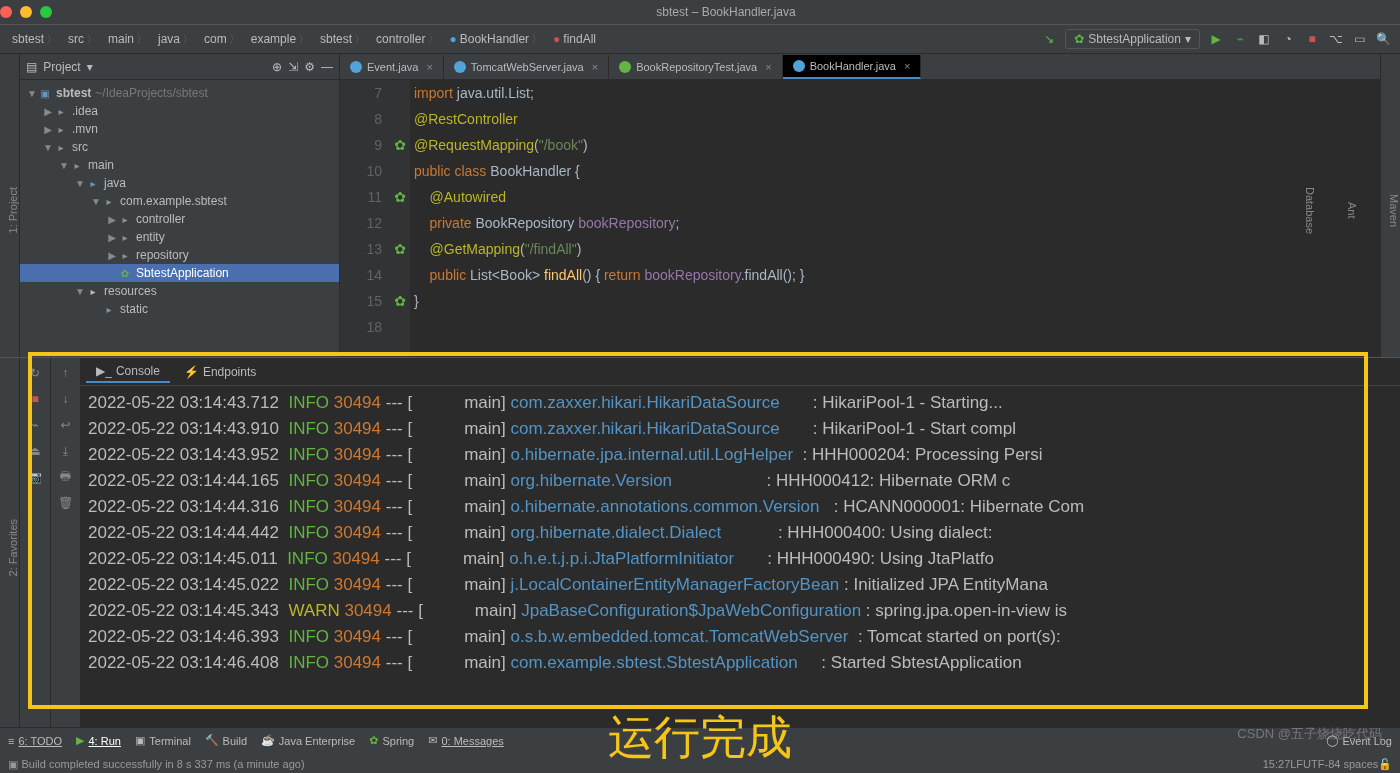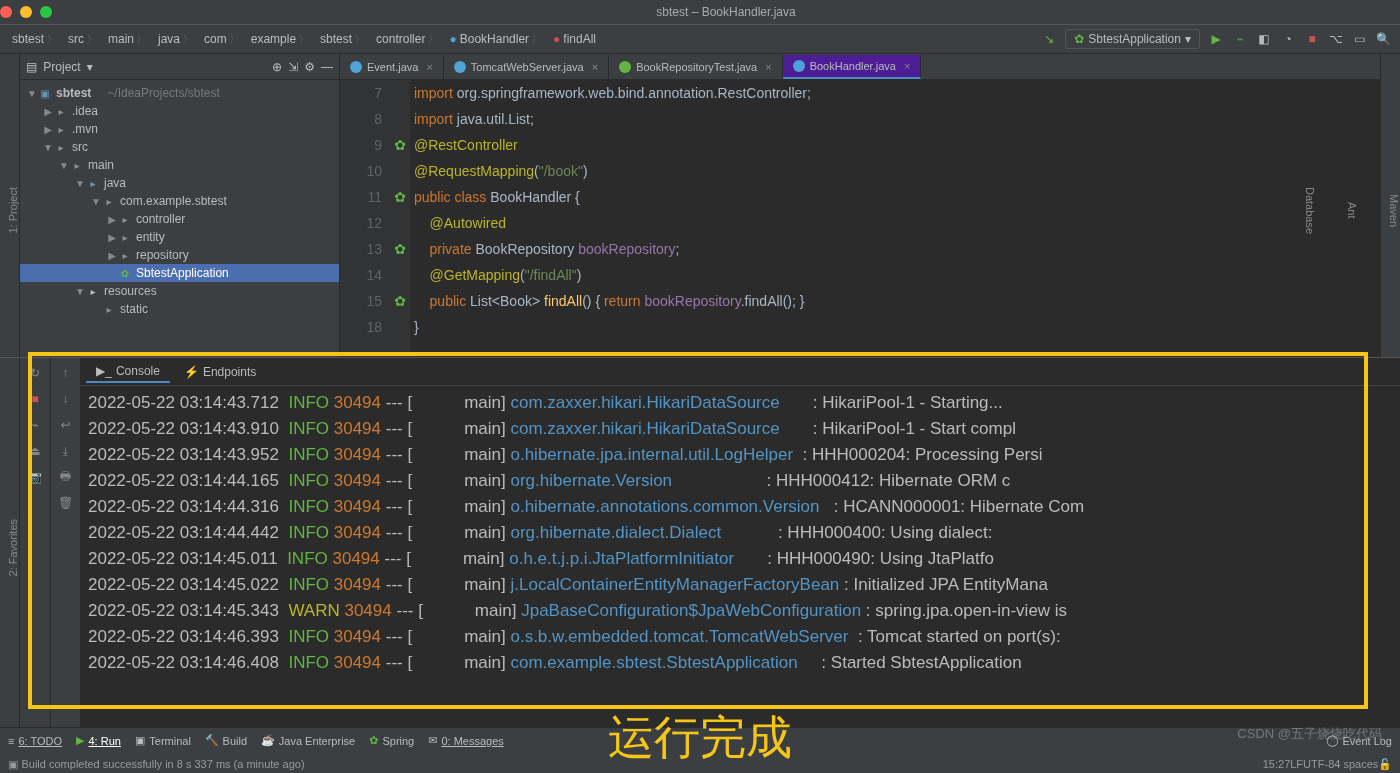--- a/index.html
+++ b/index.html
@@ -34,7 +34,7 @@
 .editor { flex:1; background:#2b2b2b; display:flex; flex-direction:column; }
 .tabs { height:26px; display:flex; align-items:flex-end; background:#3c3f41; border-bottom:1px solid #2b2b2b; }
 .tab { height:24px; padding:0 10px; display:flex; align-items:center; gap:5px; color:#bbb; border-right:1px solid #2b2b2b; cursor:pointer; font-size:11px; }
-.tab.active { background:#4c1d95; border-bottom:2px solid #4a88c7; }
+.tab.active { background:#000000; border-bottom:2px solid #4a88c7; }
 .tab .ci { width:12px; height:12px; border-radius:50%; background:#4fa3d6; display:inline-block; }
 .tab .ci.green{background:#62b543}
 .tab .x { color:#888; margin-left:3px; }

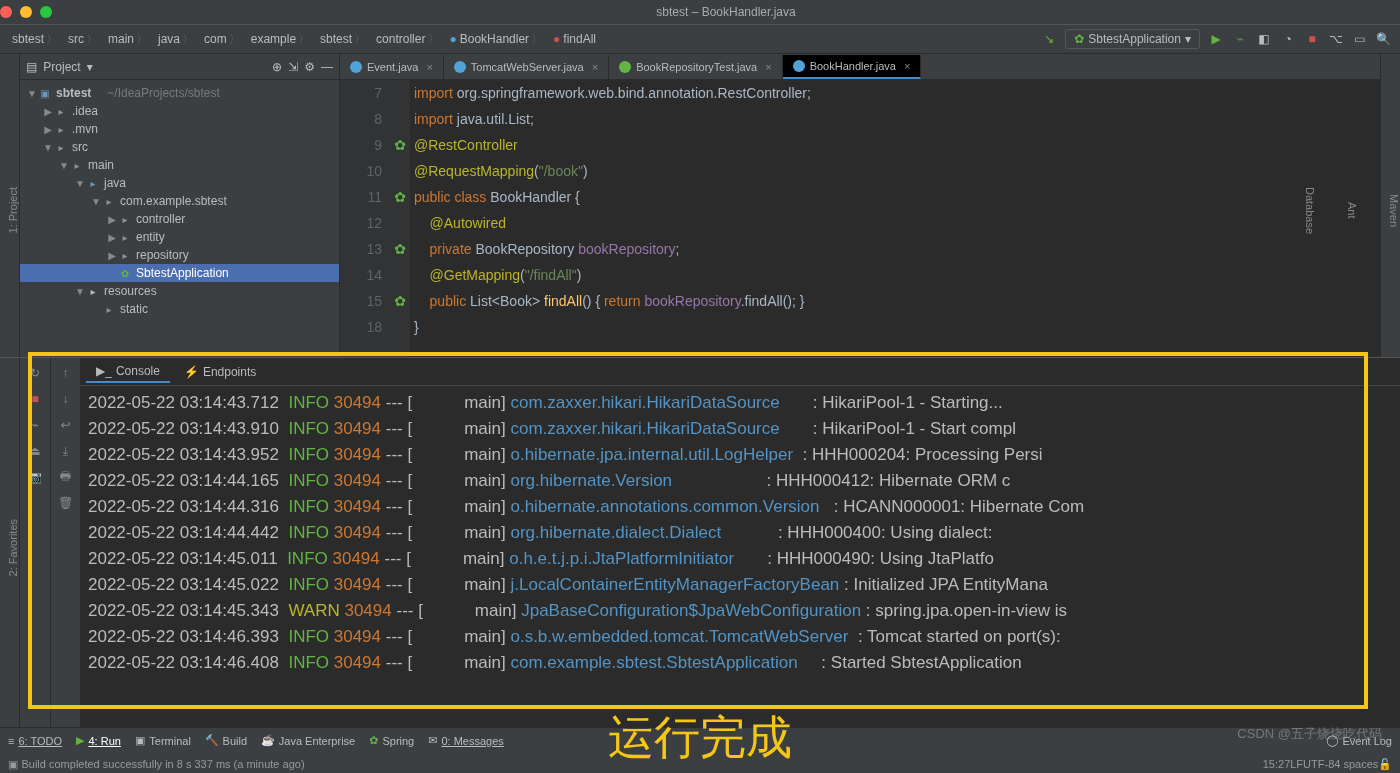--- a/index.html
+++ b/index.html
@@ -30,7 +30,7 @@
 .tw { display:inline-block; width:12px; text-align:center; color:#888; font-size:10px; }
 .ic { width:14px; height:14px; margin-right:4px; display:inline-flex; align-items:center; justify-content:center; font-size:10px; }
 .ic.folder{color:#87939a}.ic.pkg{color:#87939a}.ic.module{color:#6897bb}.ic.app{color:#62b543}
-.hint { color:#787878; margin-left:16px; }
+.hint { color:#787878; margin-left:4px; }
 .editor { flex:1; background:#2b2b2b; display:flex; flex-direction:column; }
 .tabs { height:26px; display:flex; align-items:flex-end; background:#3c3f41; border-bottom:1px solid #2b2b2b; }
 .tab { height:24px; padding:0 10px; display:flex; align-items:center; gap:5px; color:#bbb; border-right:1px solid #2b2b2b; cursor:pointer; font-size:11px; }

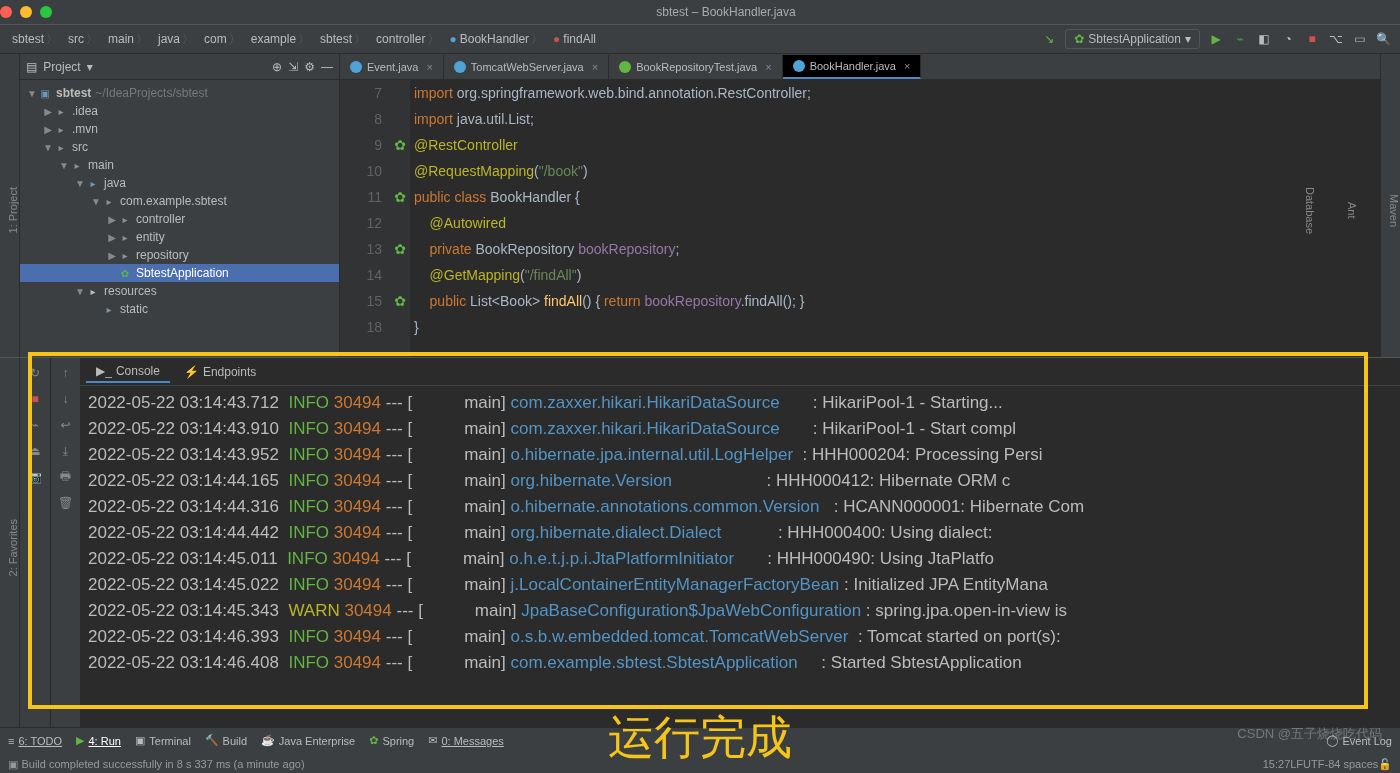--- a/index.html
+++ b/index.html
@@ -260,7 +260,6 @@
           <div></div>
         </div>
       <div class="code" id="codebody">
-          <div class="line"><span class="k">import</span> <span class="id">org.springframework.web.bind.annotation.</span><span class="ty">RestController</span><span class="id">;</span></div>
           <div class="line"><span class="k">import</span> <span class="id">java.util.</span><span class="ty">List</span><span class="id">;</span></div>
           <div class="line"><span class="an">@RestController</span></div>
           <div class="line"><span class="an">@RequestMapping</span><span class="id">(</span><span class="s">"/book"</span><span class="id">)</span></div>

